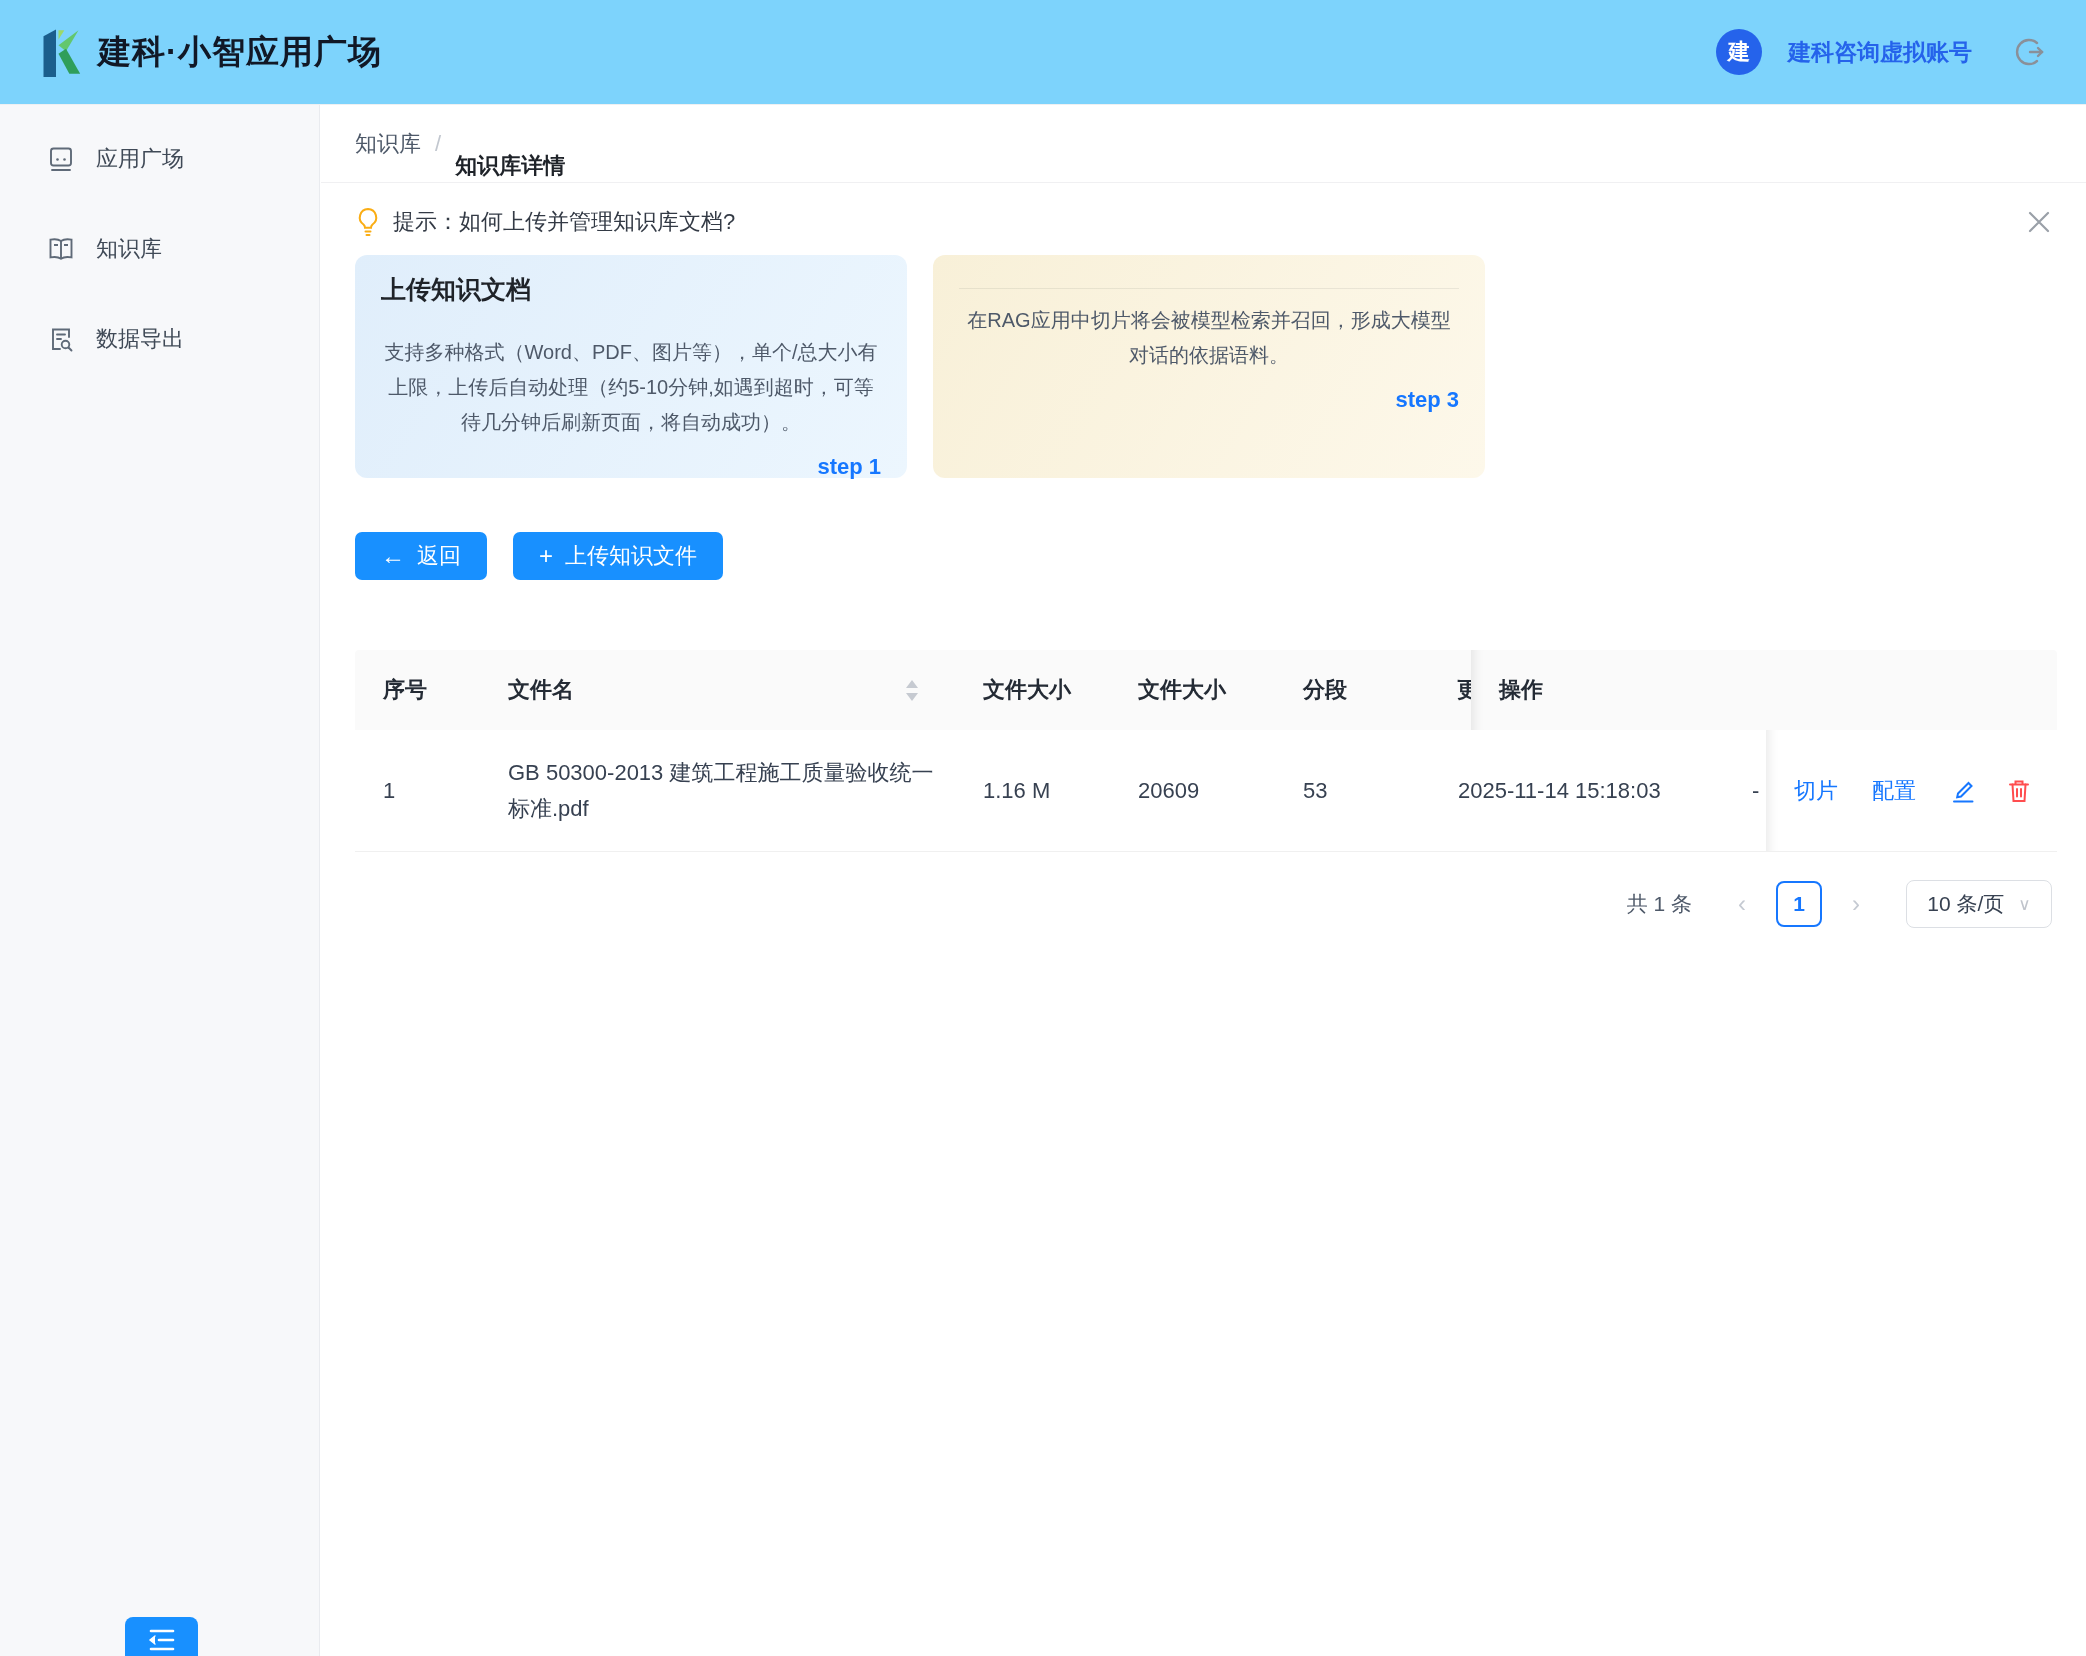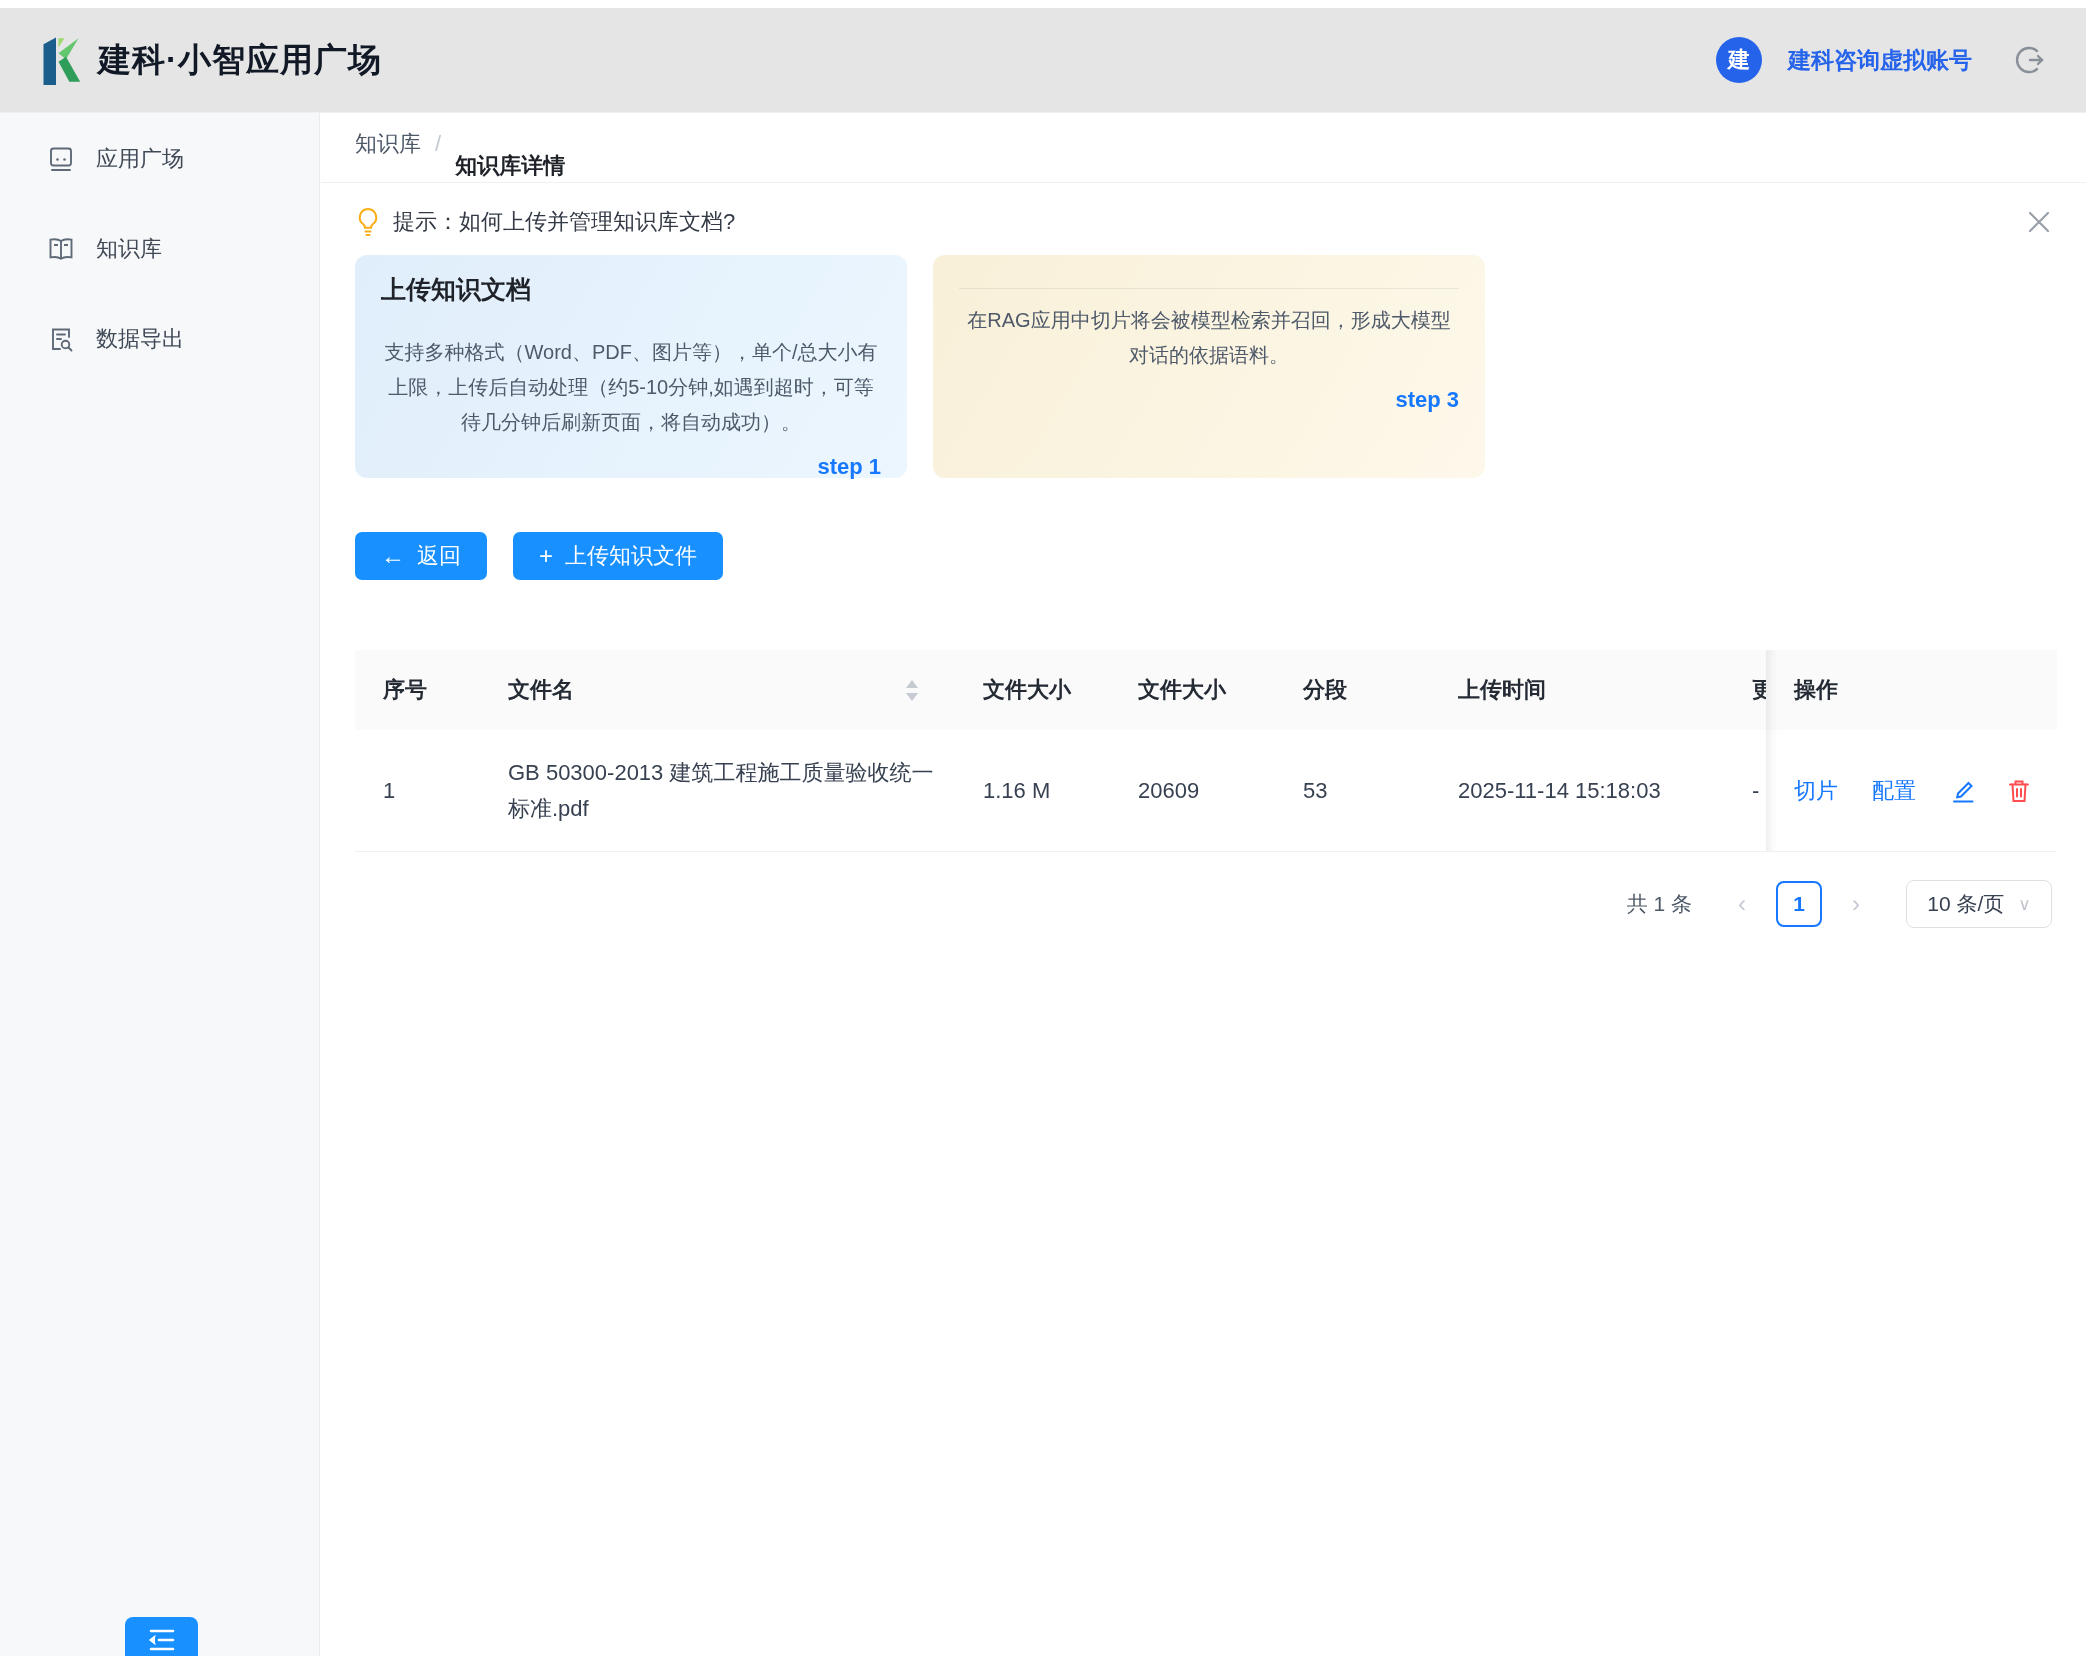--- a/index.html
+++ b/index.html
@@ -10,8 +10,8 @@
   }
   
   .top-header {
-    position:absolute; left:0; top:8px; width:2086px; height:105px;
-    background:#e5e5e5; border-bottom:1px solid #eef0f2;
+    position:absolute; left:0; top:0; width:2086px; height:105px;
+    background:#7dd3fc; border-bottom:1px solid #eef0f2;
     display:flex; align-items:center; padding:0 40px; z-index:5;
   }
   .brand { display:flex; align-items:center; gap:16px; }

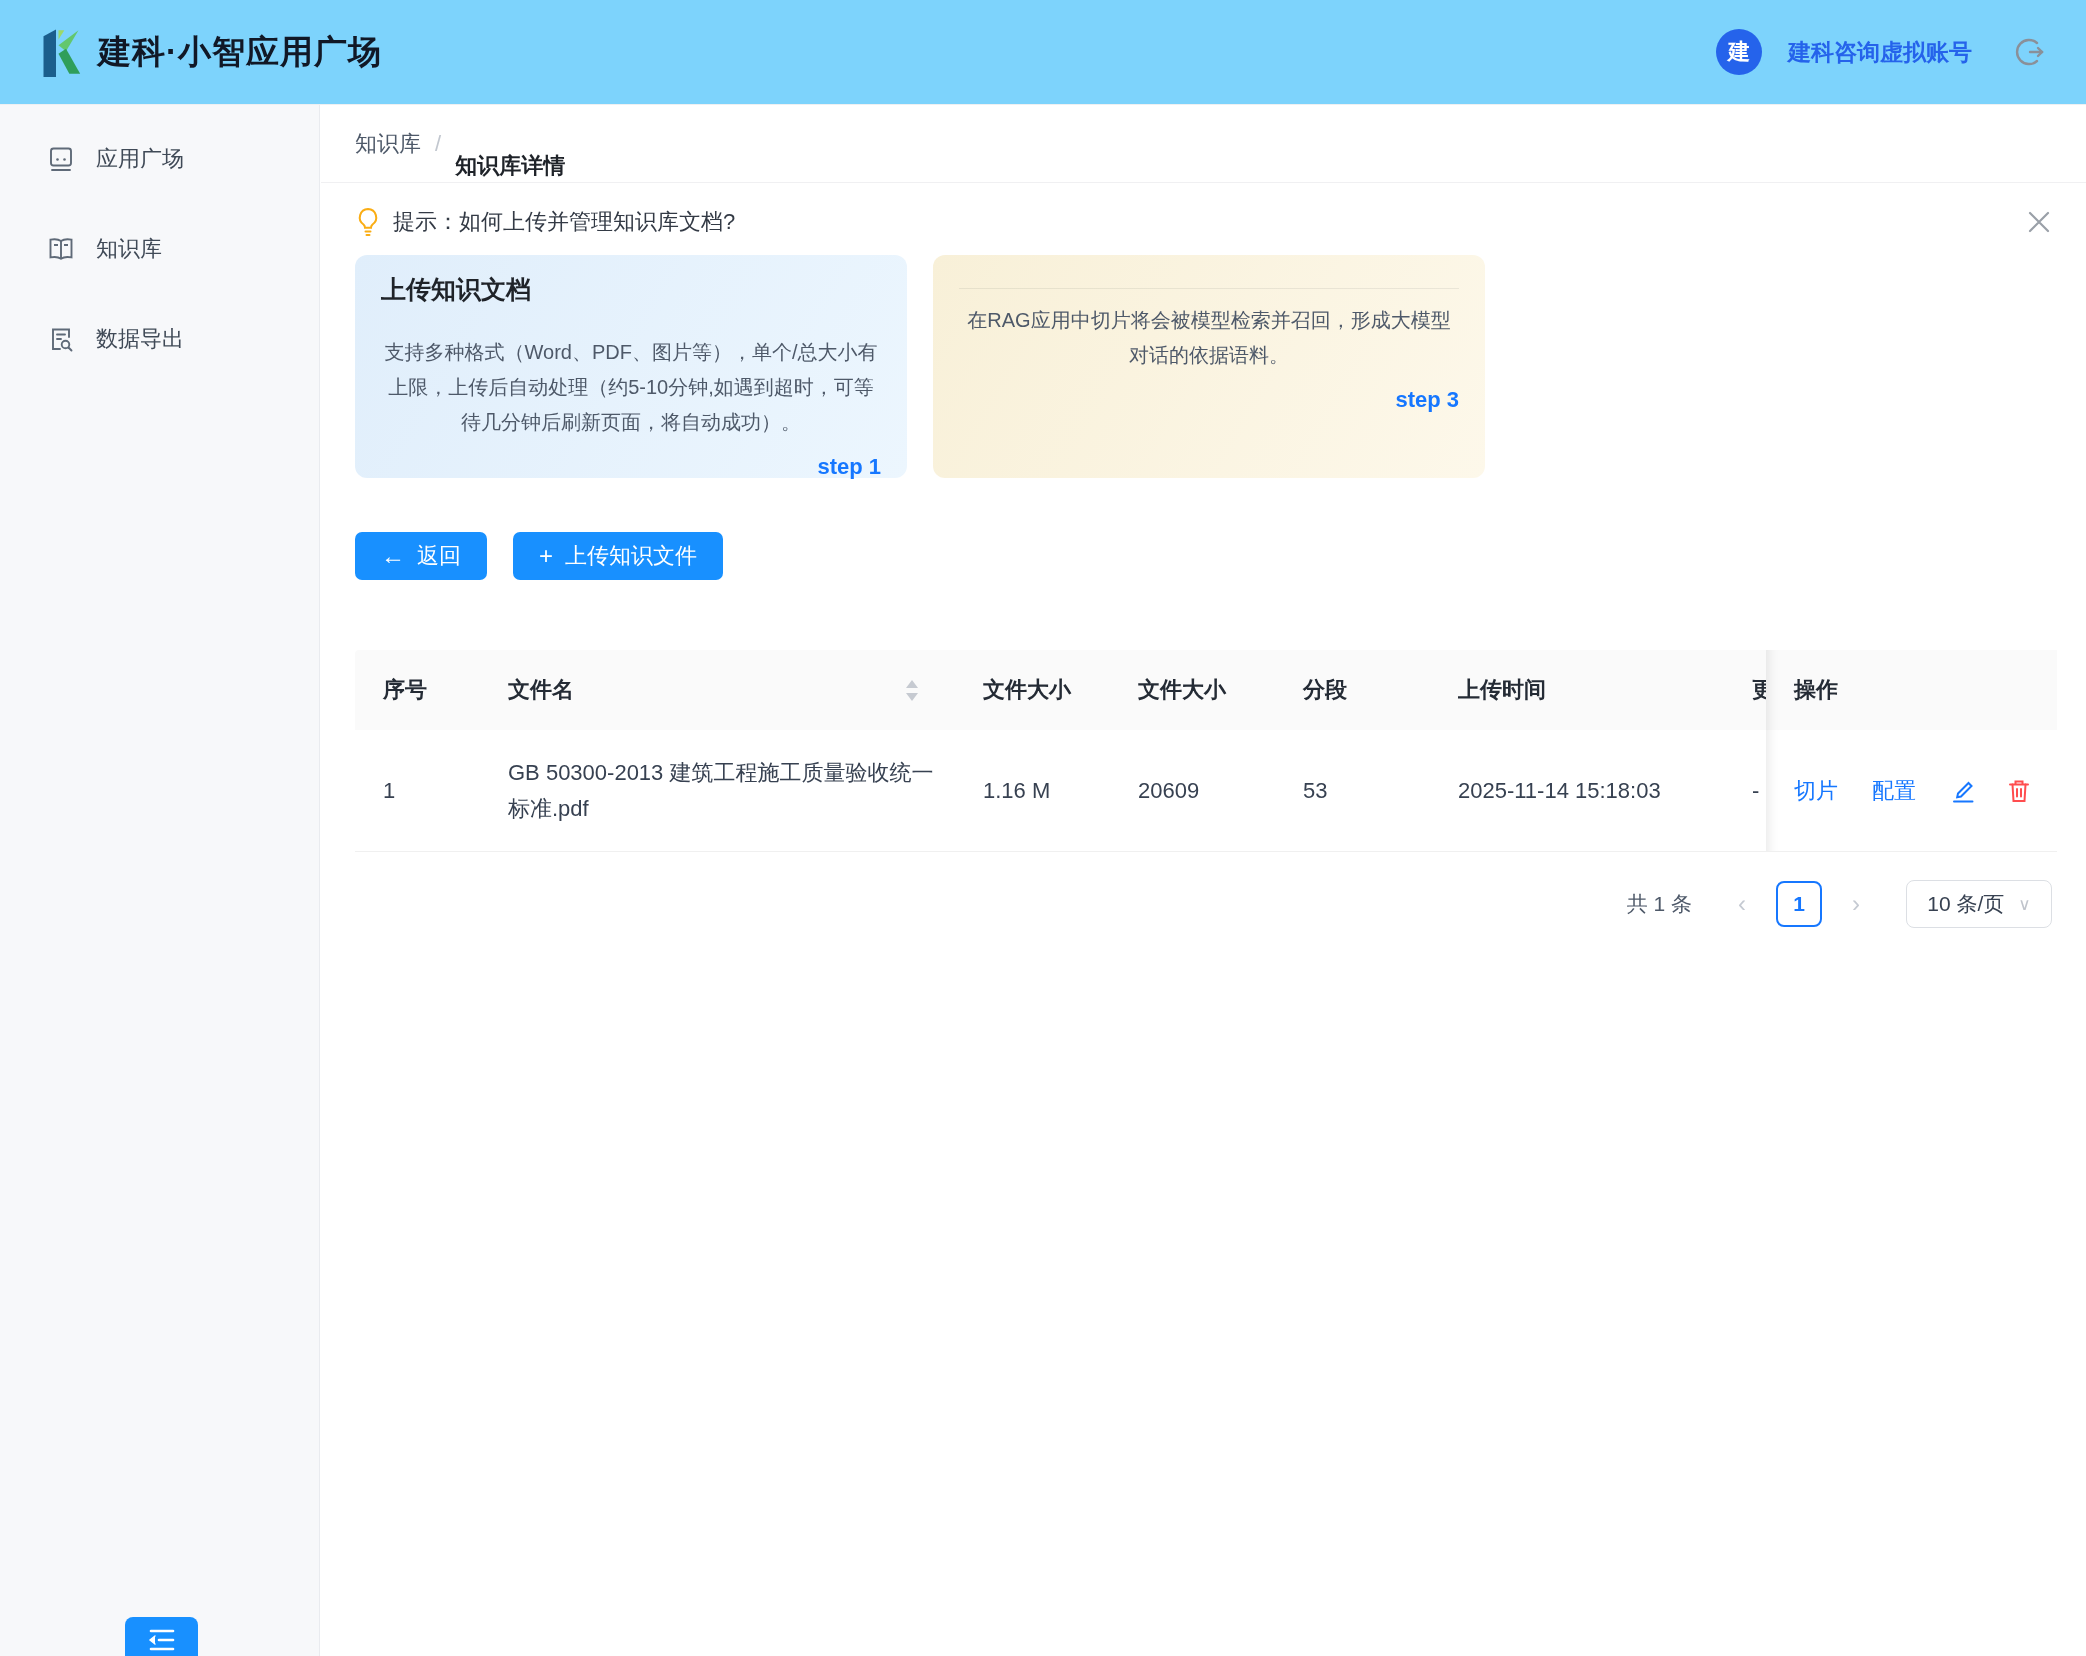--- a/index.html
+++ b/index.html
@@ -245,7 +245,6 @@
       <div class="cell col-size">文件大小</div>
       <div class="cell col-chars">文件大小</div>
       <div class="cell col-seg">分段</div>
-      <div class="cell col-time">上传时间</div>
       <div class="cell col-trunc">更</div>
       <div class="cell col-ops">操作</div>
     </div>

